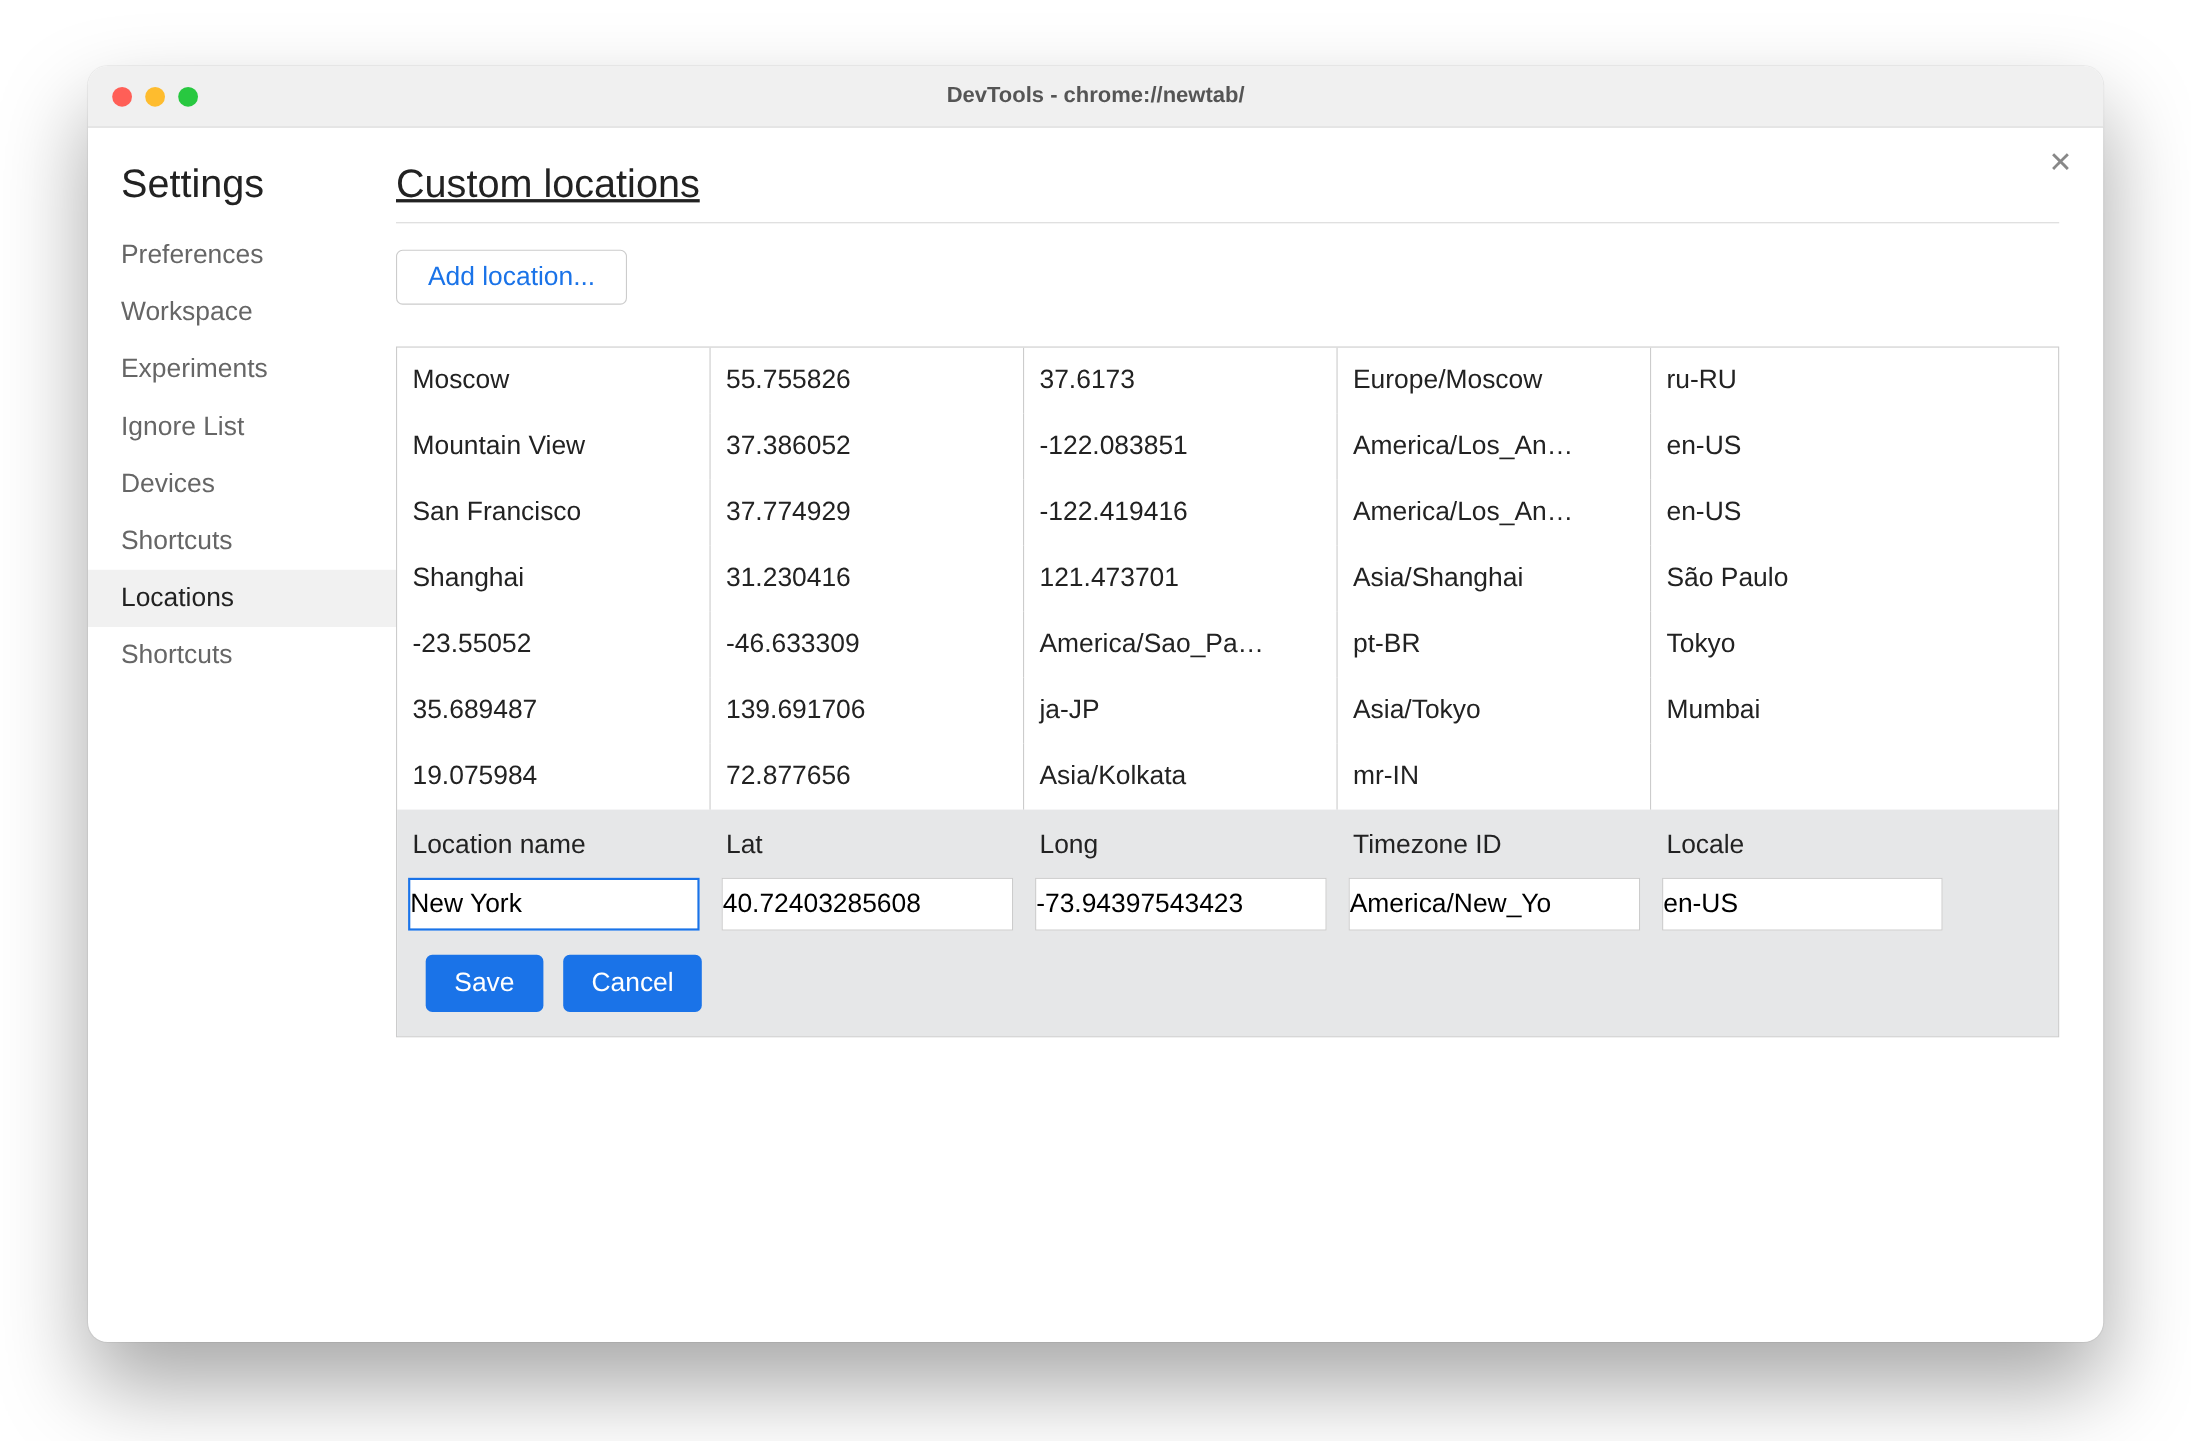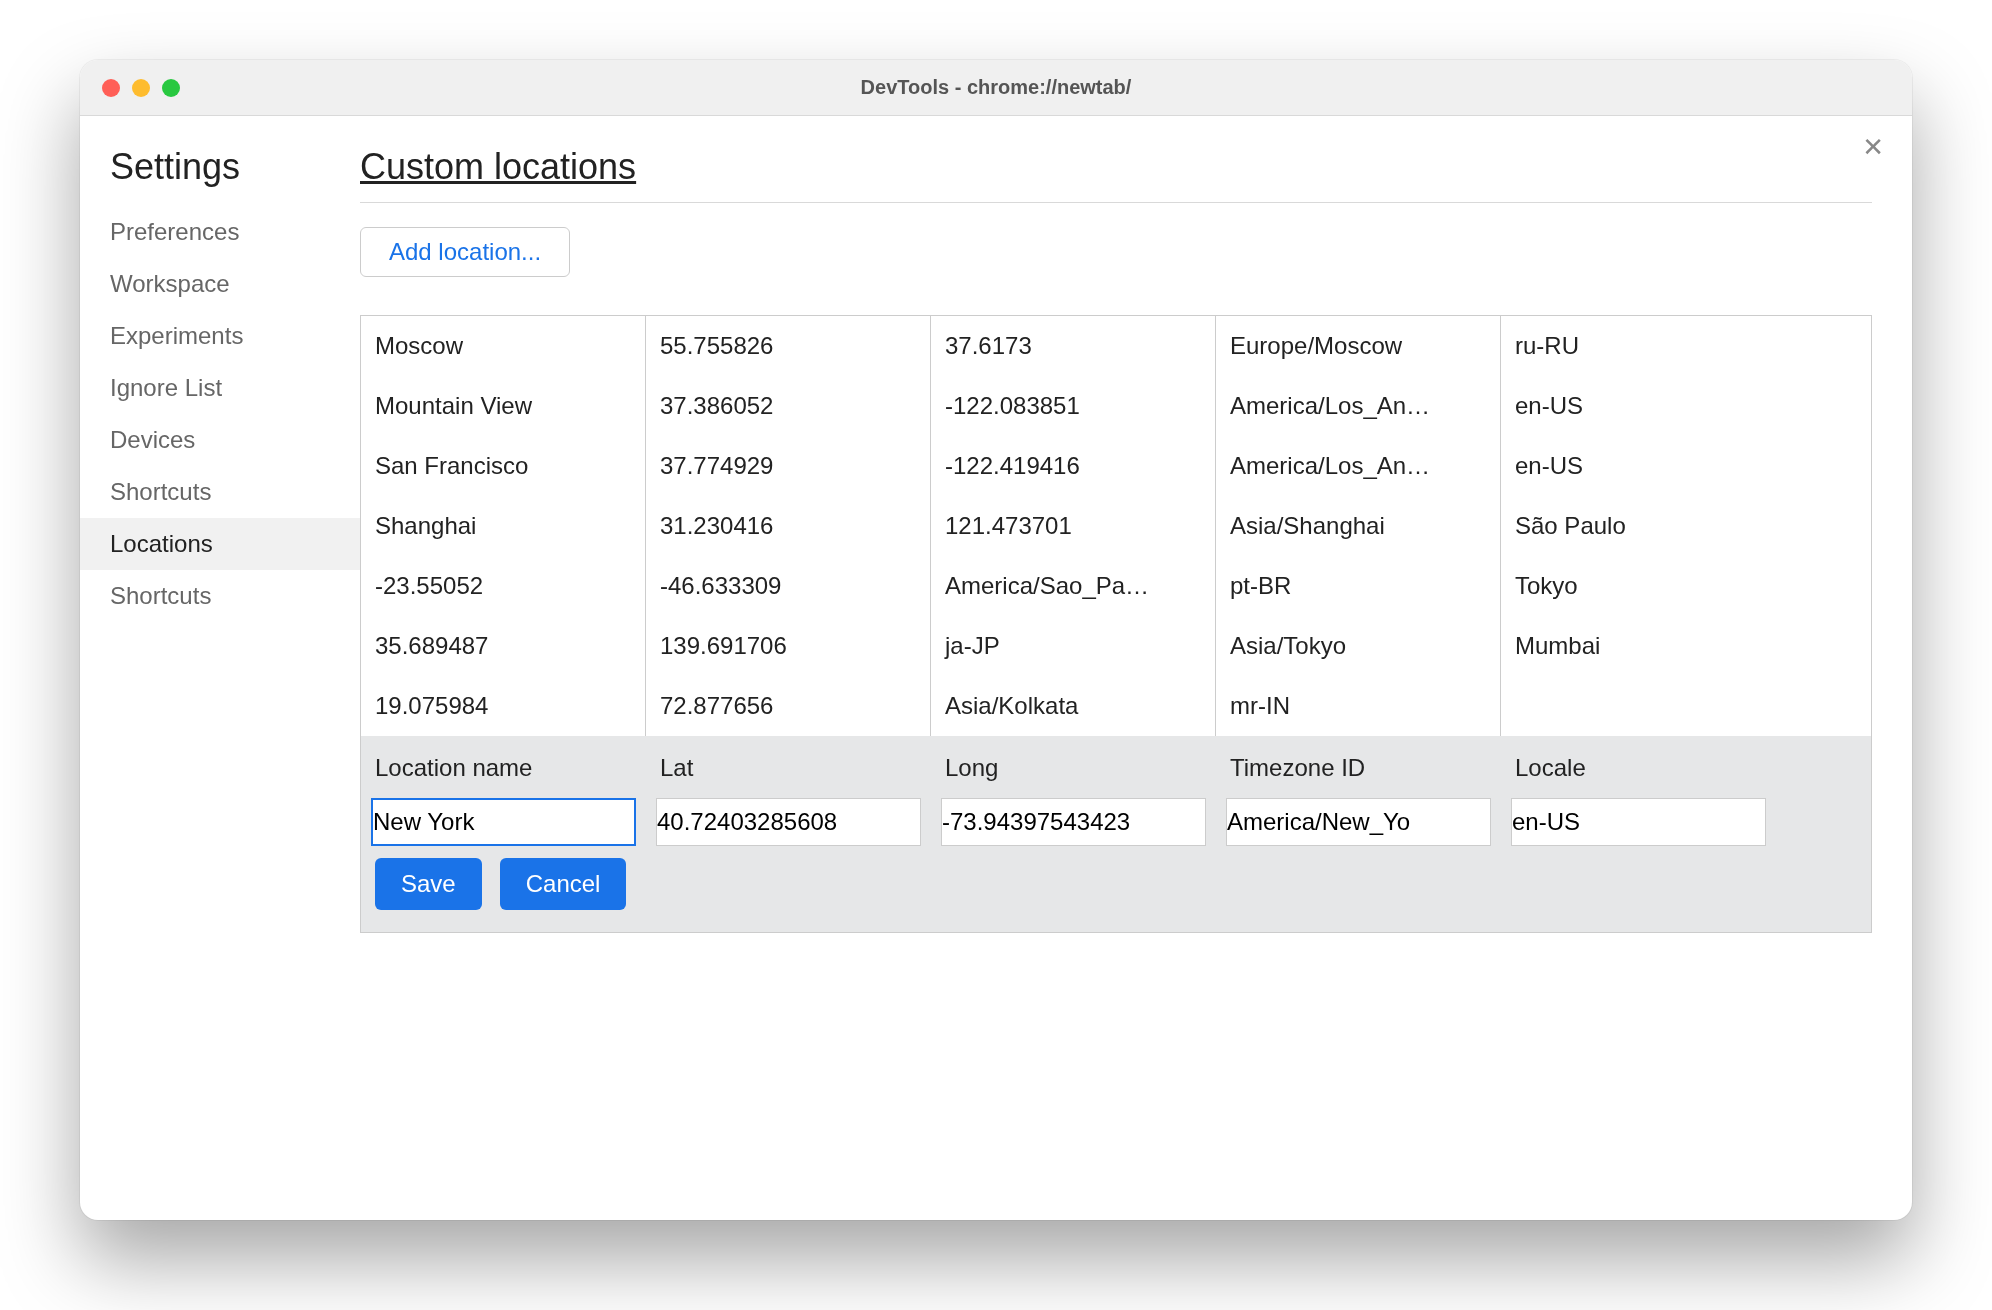--- a/index.html
+++ b/index.html
@@ -159,7 +159,8 @@
     .btn-row {
       display: flex;
       gap: 18px;
-      padding: 12px 14px 0 14px;
+      padding: 22px 14px 0 14px;
+      margin-left: 12px;
     }
     .btn {
       padding: 12px 26px;

